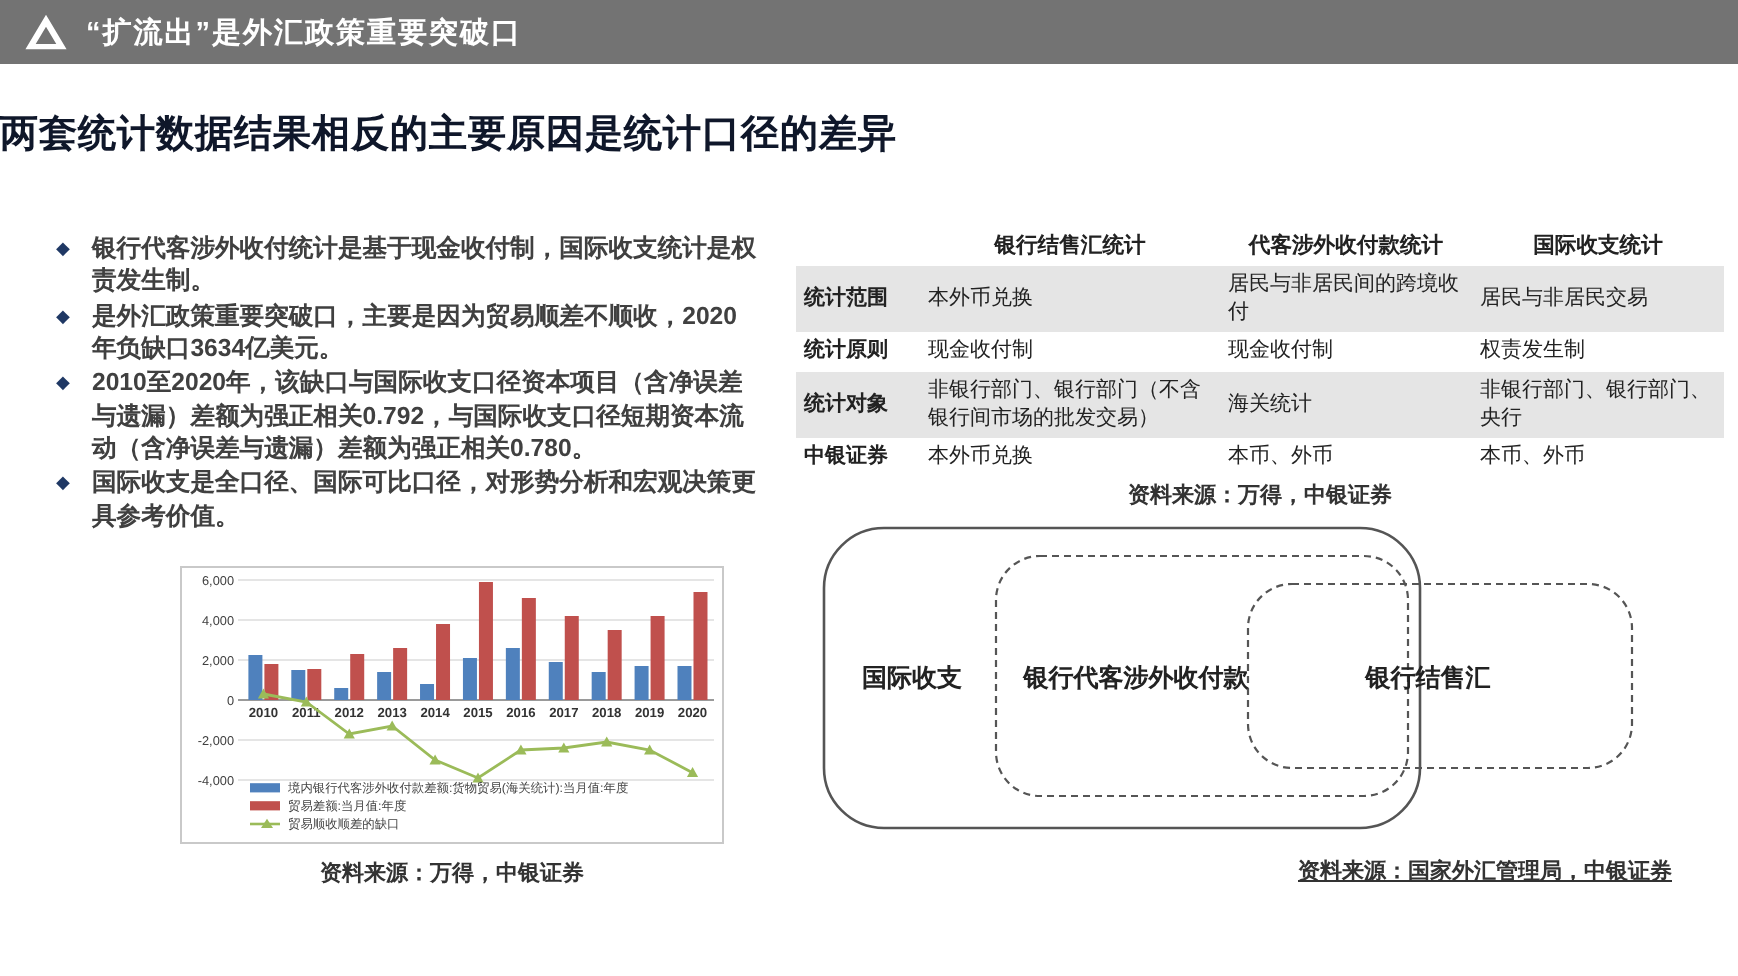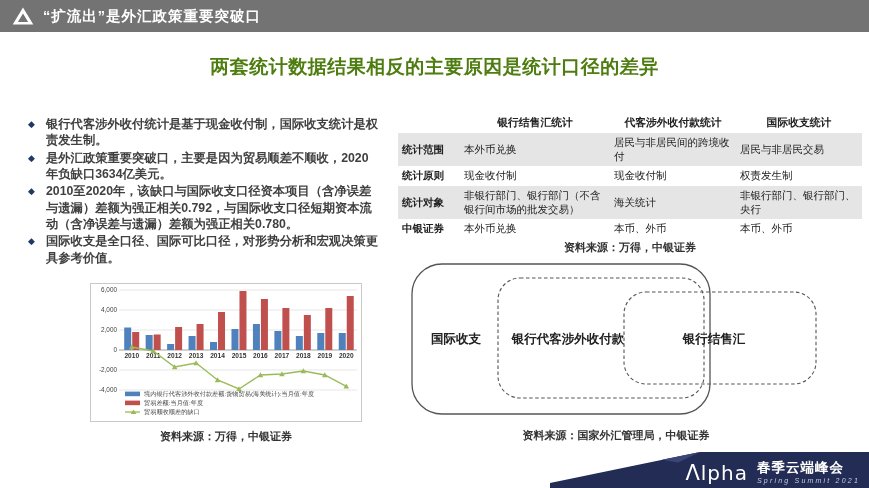--- a/index.html
+++ b/index.html
@@ -13,7 +13,7 @@
   .header-title { color:#fff; font-size:14.5px; font-weight:bold; margin-left:8px; letter-spacing:1px; }
 
   
-  .main-title { position:absolute; top:54px; left:0; width:869px; text-align:center; color:#4d7c0f; font-size:19px; font-weight:bold; letter-spacing:0.5px; }
+  .main-title { position:absolute; top:54px; left:0; width:869px; color:#0f172a; font-size:19px; font-weight:bold; letter-spacing:0.5px; }
 
   
   .bullets { position:absolute; left:28px; top:116px; width:352px; }

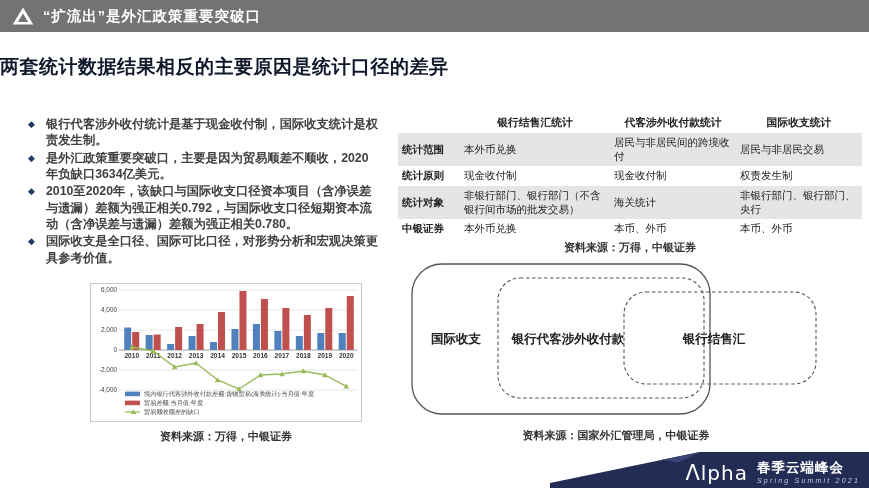--- a/index.html
+++ b/index.html
@@ -36,7 +36,7 @@
 
   
   .diagram { position:absolute; left:396px; top:252px; width:470px; height:172px; }
-  .diagram-source { position:absolute; left:396px; top:428px; width:440px; text-align:center; font-size:11px; font-weight:bold; color:#333; }
+  .diagram-source { position:absolute; left:396px; top:428px; width:440px; text-align:right; font-size:11px; font-weight:bold; color:#333;text-decoration:underline; }
 
   
   .banner { position:absolute; right:0; bottom:0; width:319px; height:43px; }

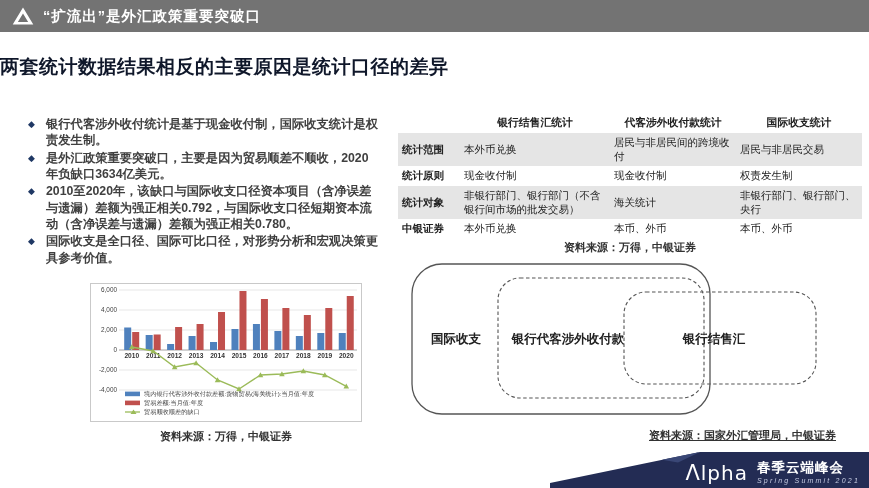--- a/index.html
+++ b/index.html
@@ -204,19 +204,6 @@
   </svg>
   <div class="diagram-source">资料来源：国家外汇管理局，中银证券</div>
 
-  <div class="banner">
-    <svg width="319" height="43" viewBox="0 0 319 43">
-      <polygon points="0,38 150,7 319,7 319,43 0,43" fill="#232C54"></polygon>
-      <polygon points="112,14.8 150,7 128,17.5" fill="#3a4776"></polygon>
-    </svg>
-    <div class="banner-inner">
-      <div class="alpha-brand"><span class="mark">Λ</span><span>lpha</span></div>
-      <div class="summit">
-        <span class="summit-cn">春季云端峰会</span>
-        <span class="summit-en">Spring Summit 2021</span>
-      </div>
-    </div>
-  </div>
 
 </div>
 

